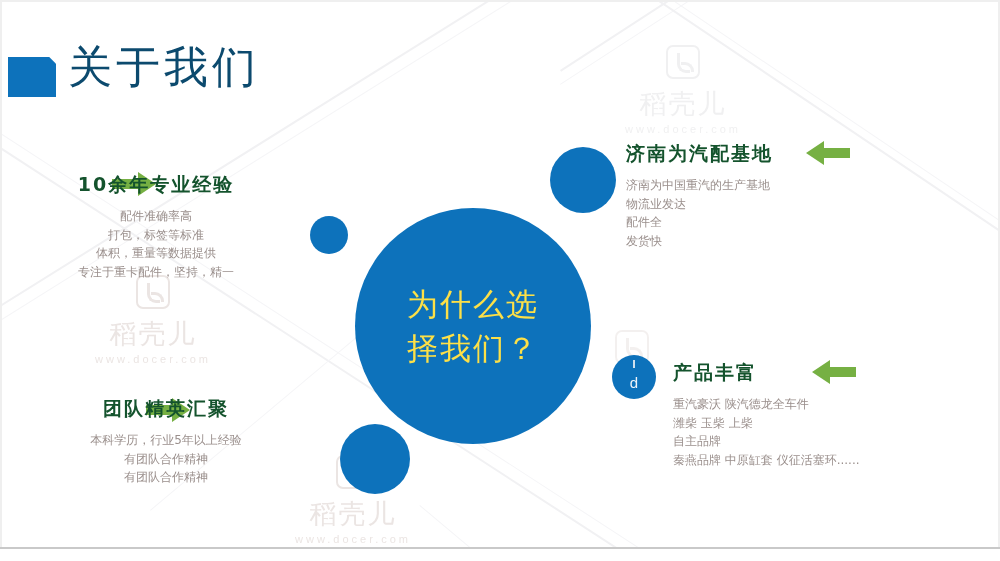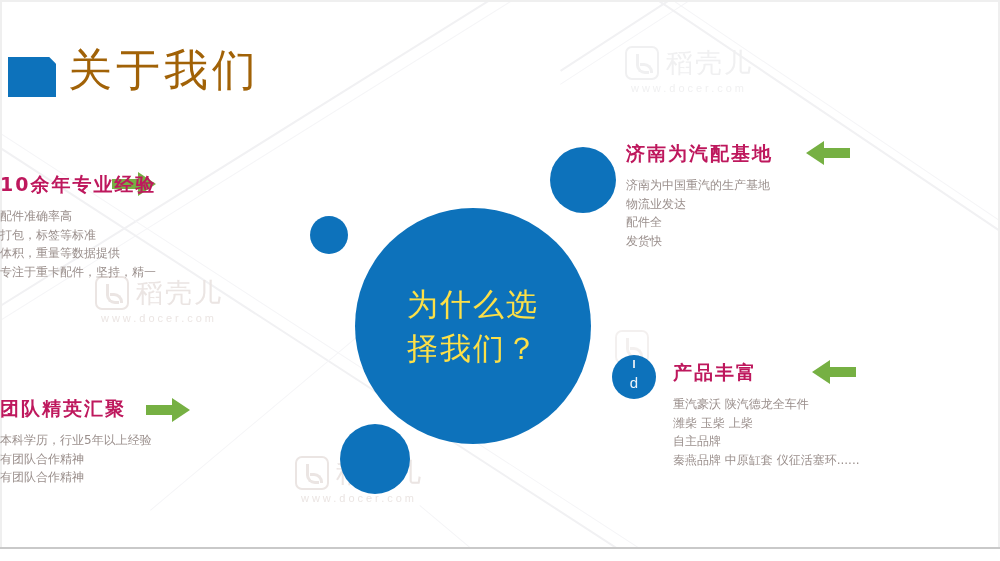--- a/index.html
+++ b/index.html
@@ -76,10 +76,10 @@
     position: absolute;
     left: 68px;
     top: 45px;
-    font-family: Liberation Sans, sans-serif;
+    font-family: Liberation Mono, monospace;
     font-size: 44px;
     font-weight: 400;
-    color: #a16207;
+    color: #0c4a6e;
     letter-spacing: 4px;
     white-space: nowrap;
     line-height: 1.15;

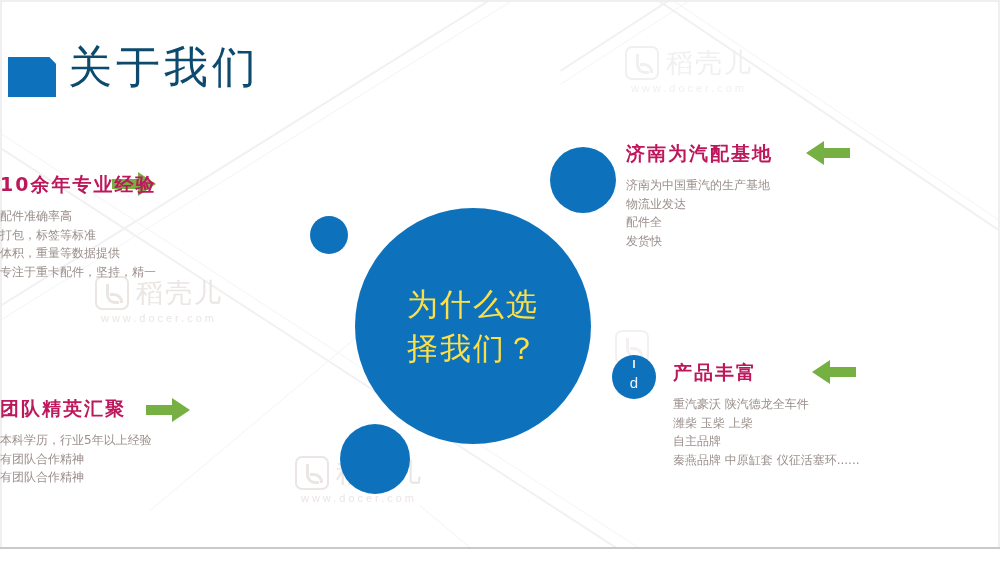--- a/index.html
+++ b/index.html
@@ -191,7 +191,7 @@
   
   .block { position: absolute; }
   .block-head {
-    color: #be185d;
+    color: #14532d;
     font-size: 19px;
     font-weight: bold;
     letter-spacing: 2px;

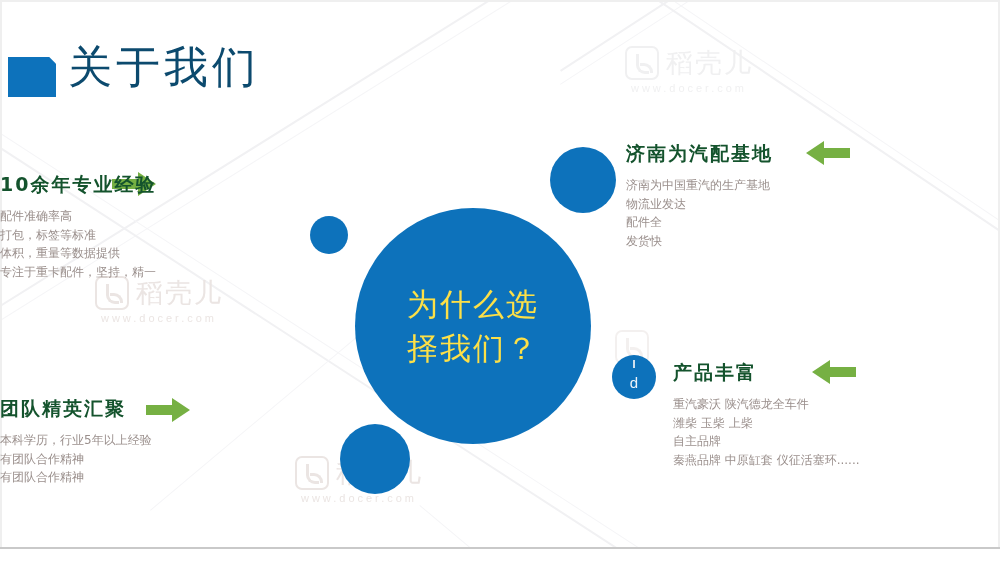--- a/index.html
+++ b/index.html
@@ -206,7 +206,7 @@
     font-family: "DejaVu Sans", "Liberation Sans", sans-serif;
     white-space: nowrap;
   }
-  .align-right { text-align: left; }
+  .align-right { text-align: center; }
   .align-left  { text-align: left;  }
 </style>
 </head>

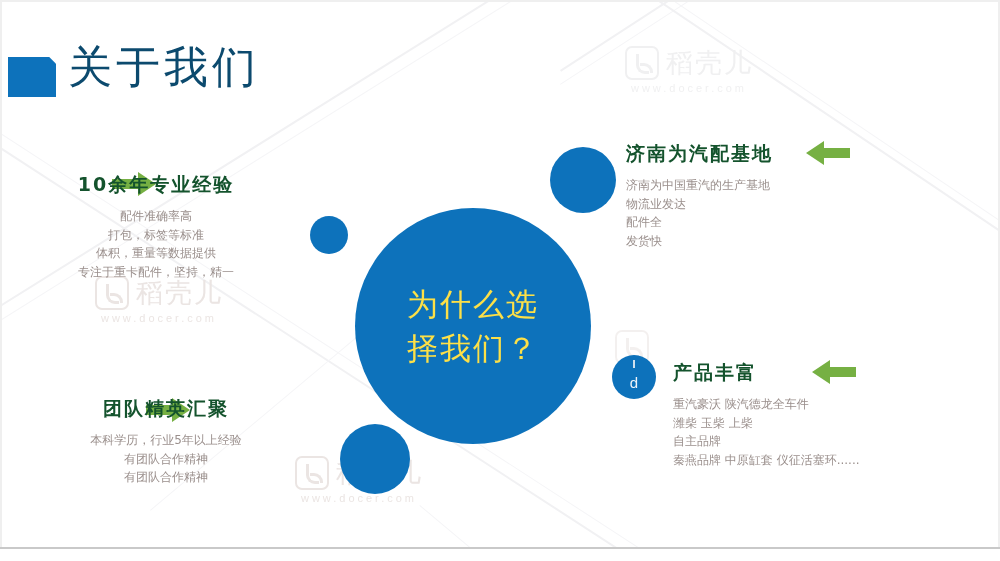--- a/index.html
+++ b/index.html
@@ -92,7 +92,7 @@
     user-select: none;
     opacity: 1;
   }
-  .wm-inner { display: flex; align-items: center; gap: 7px; }
+  .wm-inner { display: flex; align-items: center; gap: 7px; flex-direction: column; }
   .wm-logo {
     width: 34px; height: 34px;
     border: 2px solid #f0f0f1;

